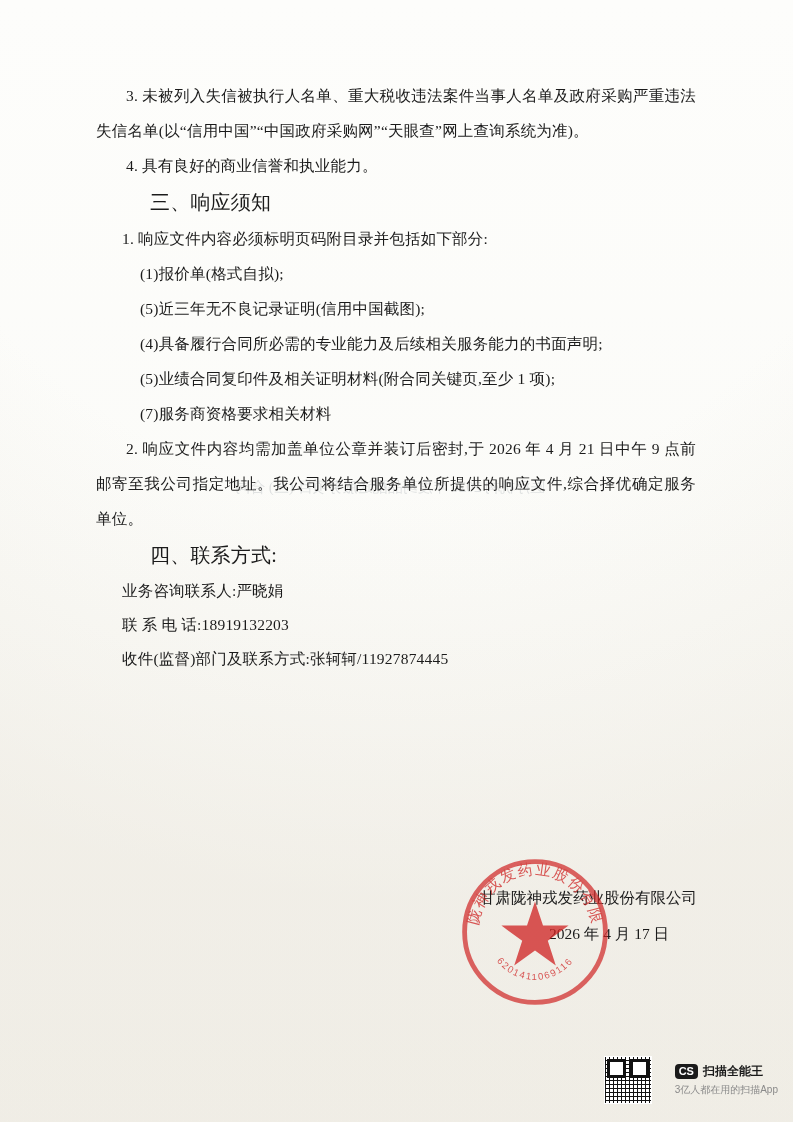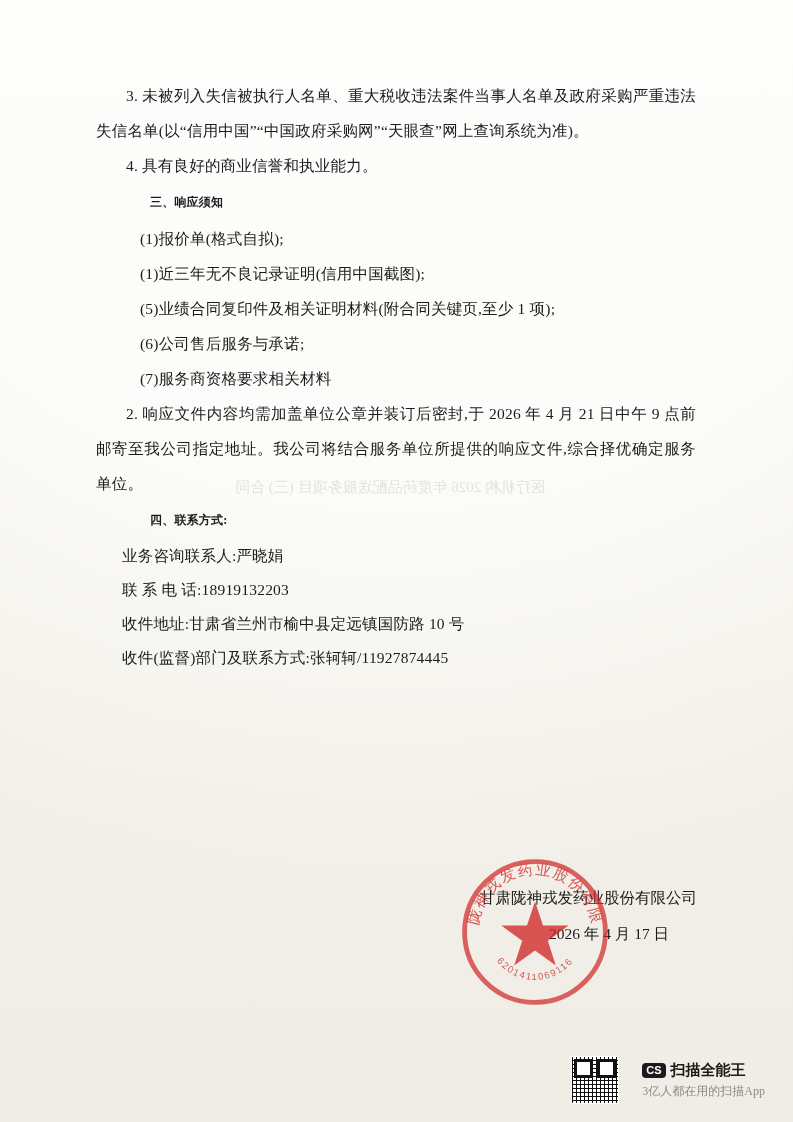--- a/index.html
+++ b/index.html
@@ -42,8 +42,8 @@
     text-align: justify;
   }
   .heading {
-    font-weight: bold;
-    font-size: 12px;
+    font-weight: normal;
+    font-size: 20px;
     line-height: 38px;
     padding-left: 54px;
   }

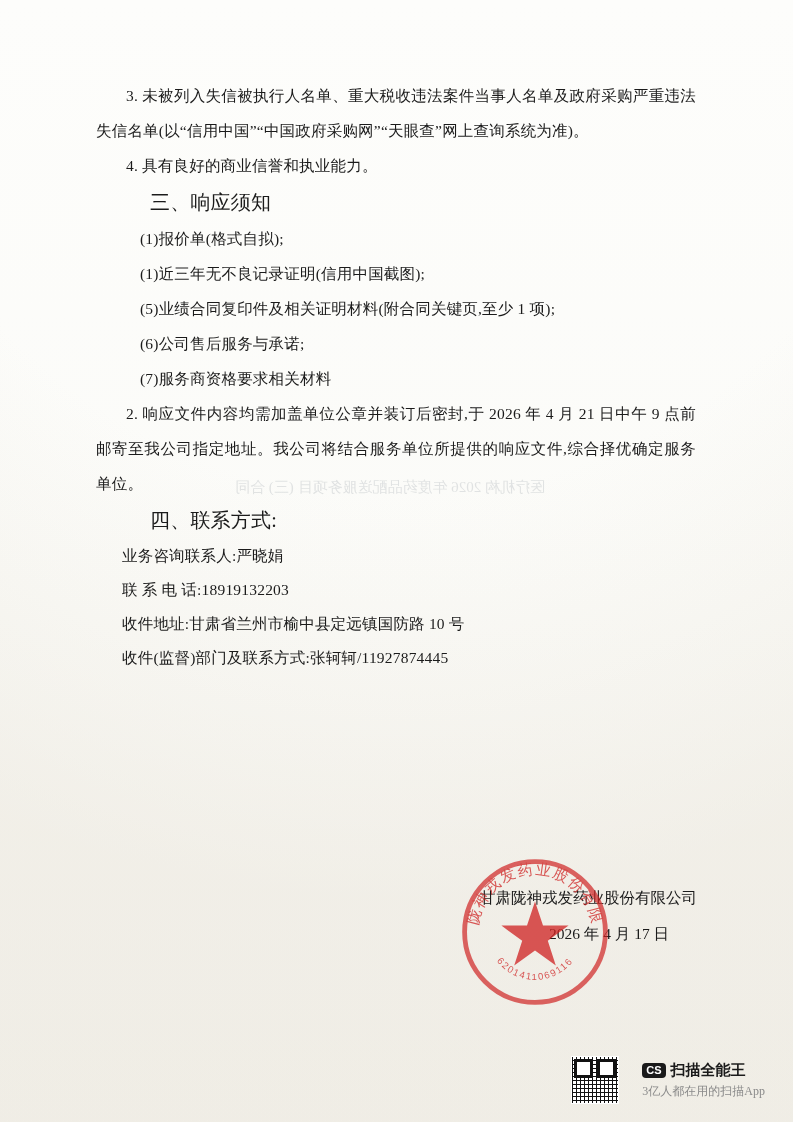--- a/index.html
+++ b/index.html
@@ -159,6 +159,7 @@
 
     <p class="heading">三、响应须知</p>
 
+    <p class="lead-ind">1. 响应文件内容必须标明页码附目录并包括如下部分:</p>
 
     <p class="sub-item">(1)报价单(格式自拟);</p>
     <p class="sub-item">(1)近三年无不良记录证明(信用中国截图);</p>

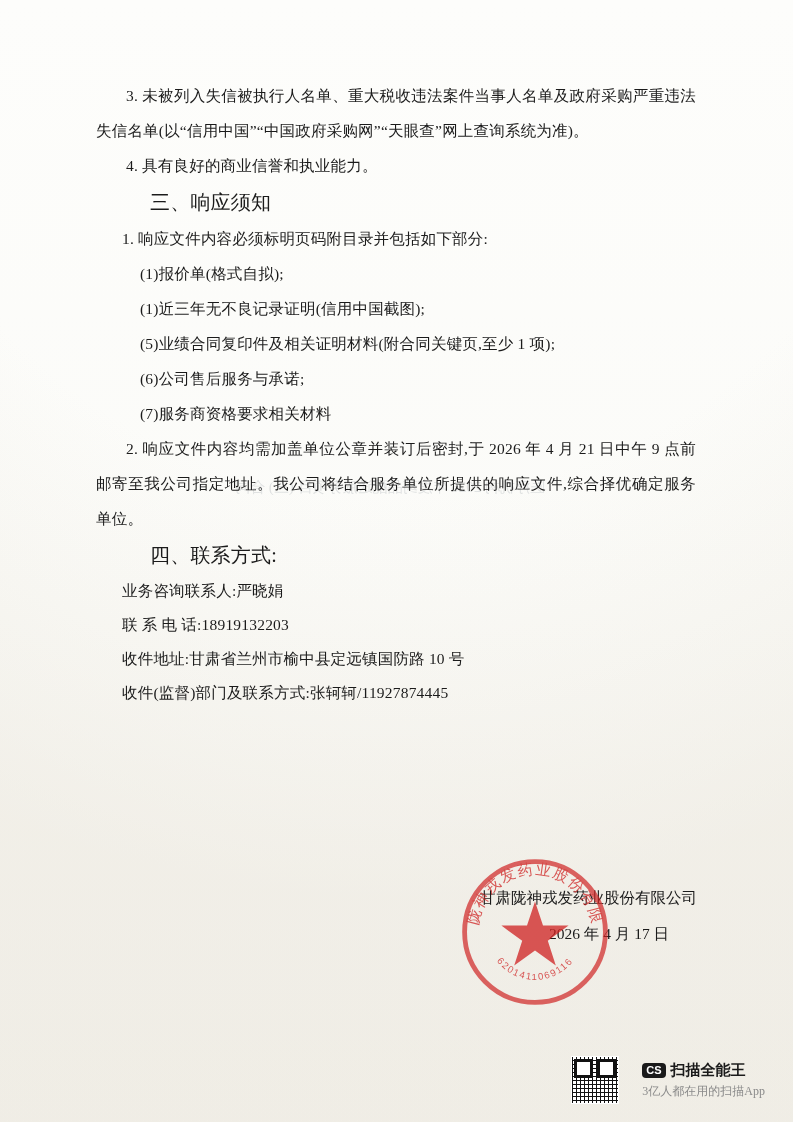--- a/index.html
+++ b/index.html
@@ -162,7 +162,7 @@
     <p class="lead-ind">1. 响应文件内容必须标明页码附目录并包括如下部分:</p>
 
     <p class="sub-item">(1)报价单(格式自拟);</p>
-    <p class="sub-item">(1)近三年无不良记录证明(信用中国截图);</p>
+    <p class="sub-item">(5)近三年无不良记录证明(信用中国截图);</p>
     <p class="sub-item">(5)业绩合同复印件及相关证明材料(附合同关键页,至少 1 项);</p>
     <p class="sub-item">(6)公司售后服务与承诺;</p>
     <p class="sub-item">(7)服务商资格要求相关材料</p>

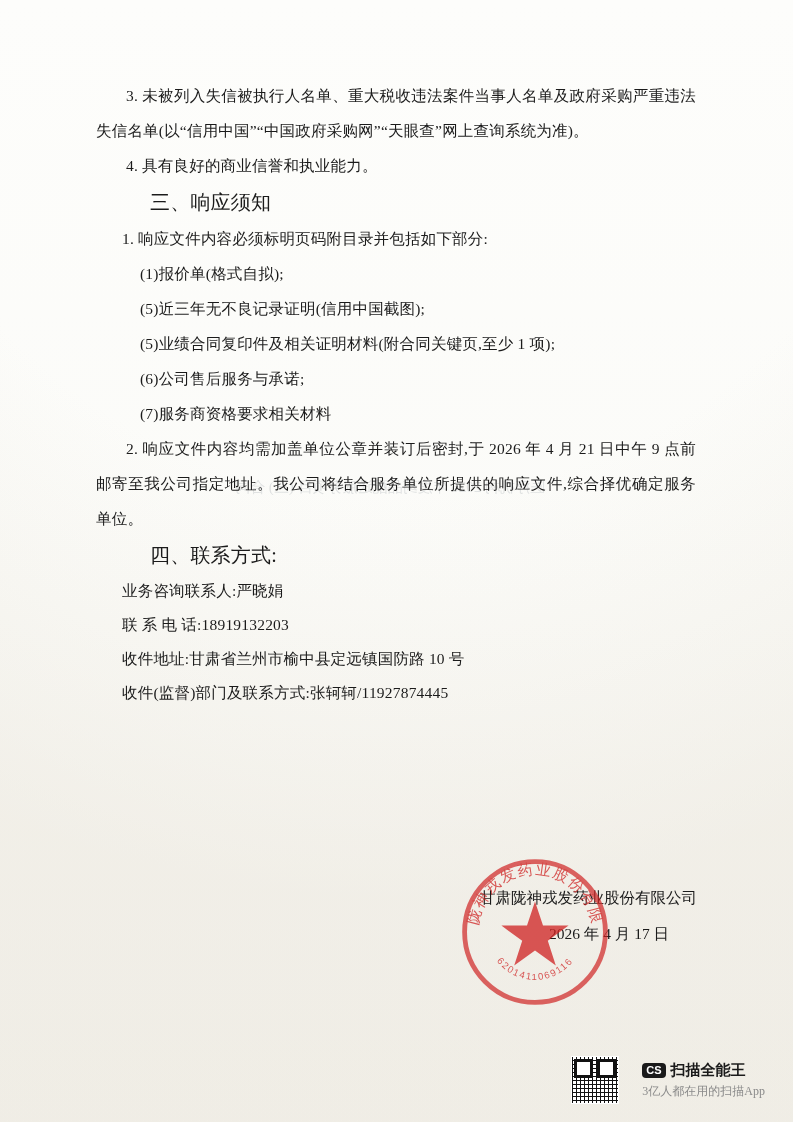--- a/index.html
+++ b/index.html
@@ -163,6 +163,7 @@
 
     <p class="sub-item">(1)报价单(格式自拟);</p>
     <p class="sub-item">(5)近三年无不良记录证明(信用中国截图);</p>
+    <p class="sub-item">(4)具备履行合同所必需的专业能力及后续相关服务能力的书面声明;</p>
     <p class="sub-item">(5)业绩合同复印件及相关证明材料(附合同关键页,至少 1 项);</p>
     <p class="sub-item">(6)公司售后服务与承诺;</p>
     <p class="sub-item">(7)服务商资格要求相关材料</p>

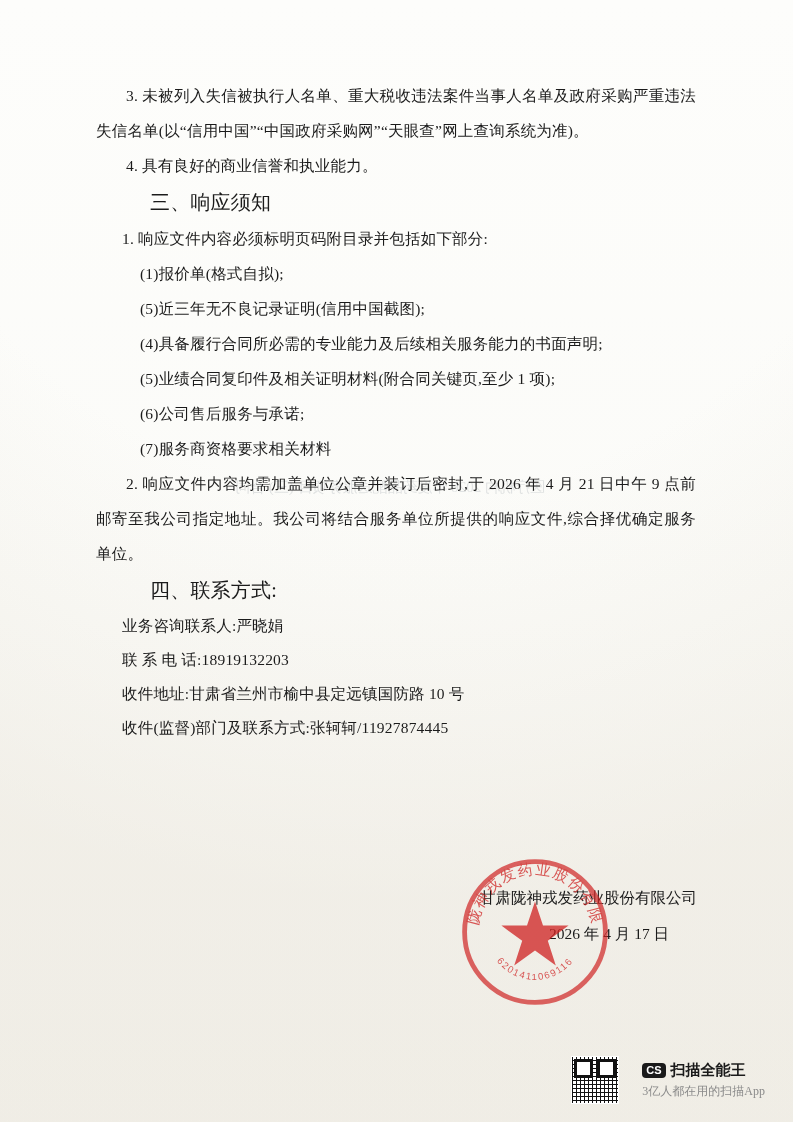--- a/index.html
+++ b/index.html
@@ -165,7 +165,6 @@
     <p class="sub-item">(5)近三年无不良记录证明(信用中国截图);</p>
     <p class="sub-item">(4)具备履行合同所必需的专业能力及后续相关服务能力的书面声明;</p>
     <p class="sub-item">(5)业绩合同复印件及相关证明材料(附合同关键页,至少 1 项);</p>
-    <p class="sub-item">(6)公司售后服务与承诺;</p>
     <p class="sub-item">(7)服务商资格要求相关材料</p>
 
     <p class="para-ind">2. 响应文件内容均需加盖单位公章并装订后密封,于 2026 年 4 月 21 日中午 9 点前邮寄至我公司指定地址。我公司将结合服务单位所提供的响应文件,综合择优确定服务单位。</p>

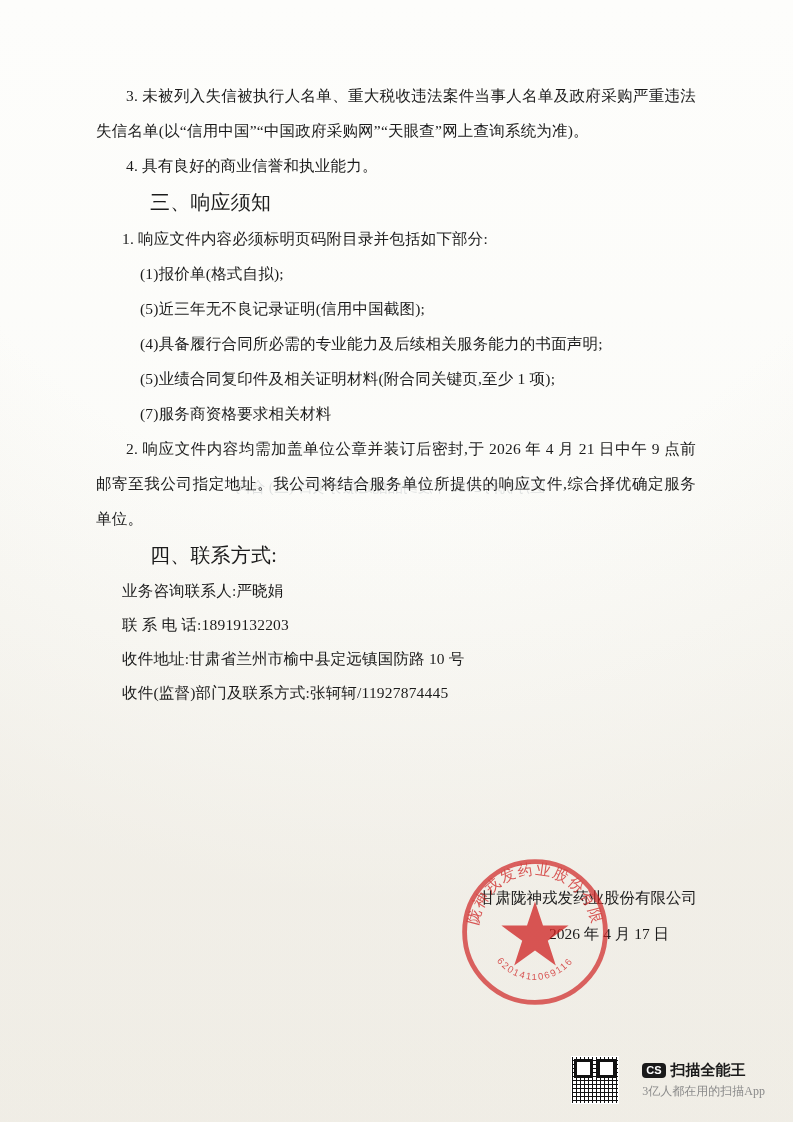--- a/index.html
+++ b/index.html
@@ -173,7 +173,6 @@
 
     <p class="contact-line">业务咨询联系人:严晓娟</p>
     <p class="contact-line">联 系 电 话:18919132203</p>
-    <p class="contact-line">收件地址:甘肃省兰州市榆中县定远镇国防路 10 号</p>
     <p class="contact-line">收件(监督)部门及联系方式:张轲轲/11927874445</p>
   </div>
 

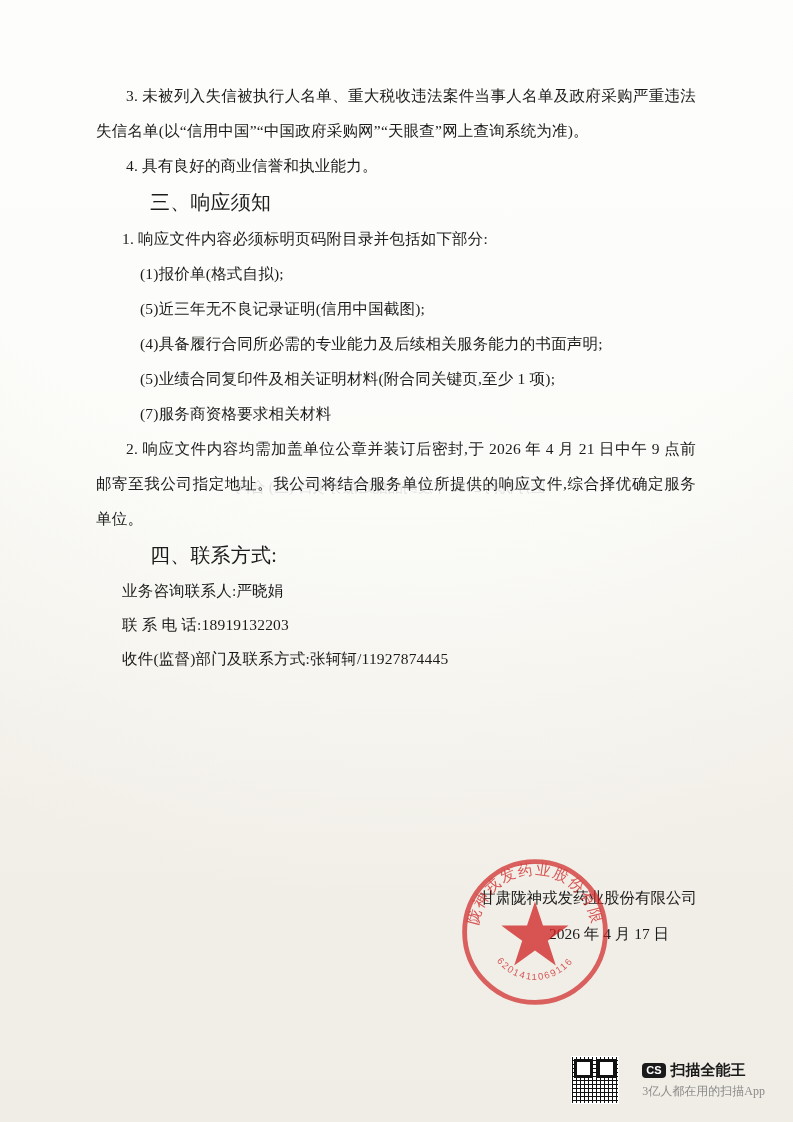--- a/index.html
+++ b/index.html
@@ -79,7 +79,7 @@
   
   .cs-watermark {
     position: absolute;
-    right: 28px;
+    right: 15px;
     bottom: 18px;
     display: flex;
     align-items: center;

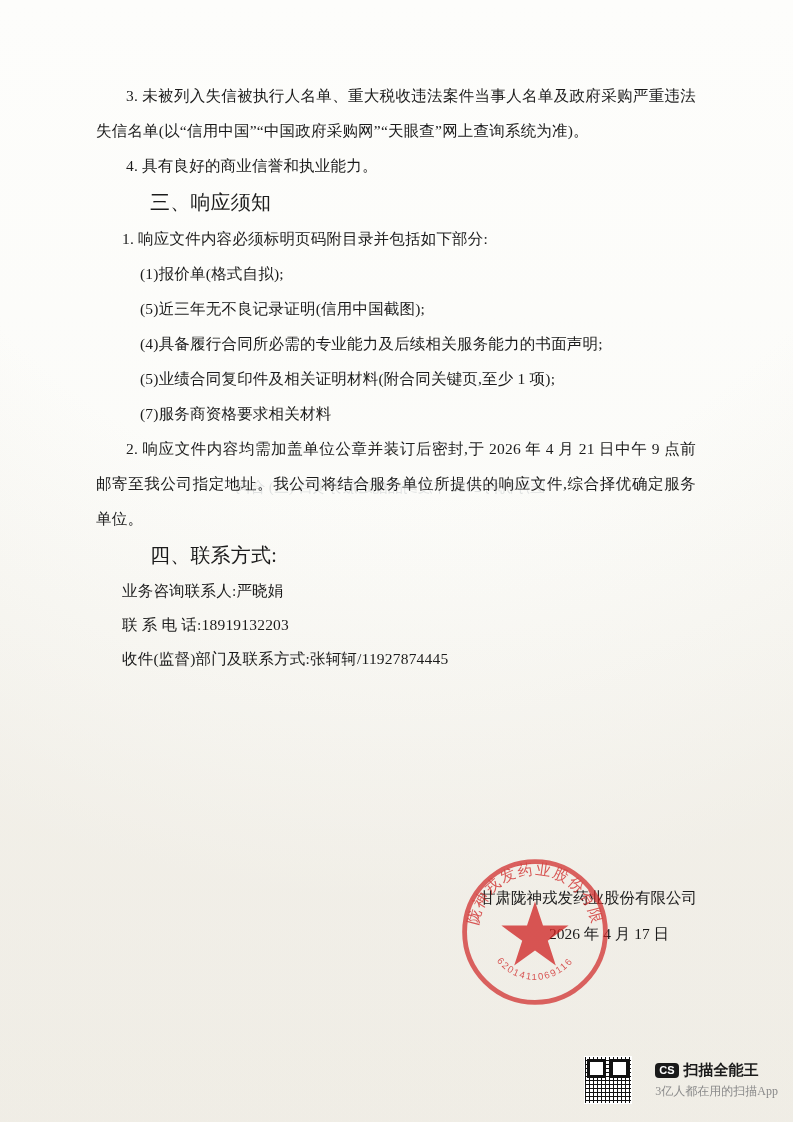--- a/index.html
+++ b/index.html
@@ -119,7 +119,7 @@
   }
   .cs-title {
     font-family: "Liberation Sans", sans-serif;
-    font-size: 15px;
+    font-size: 12px;
     font-weight: bold;
     color: #1a1a1a;
   }

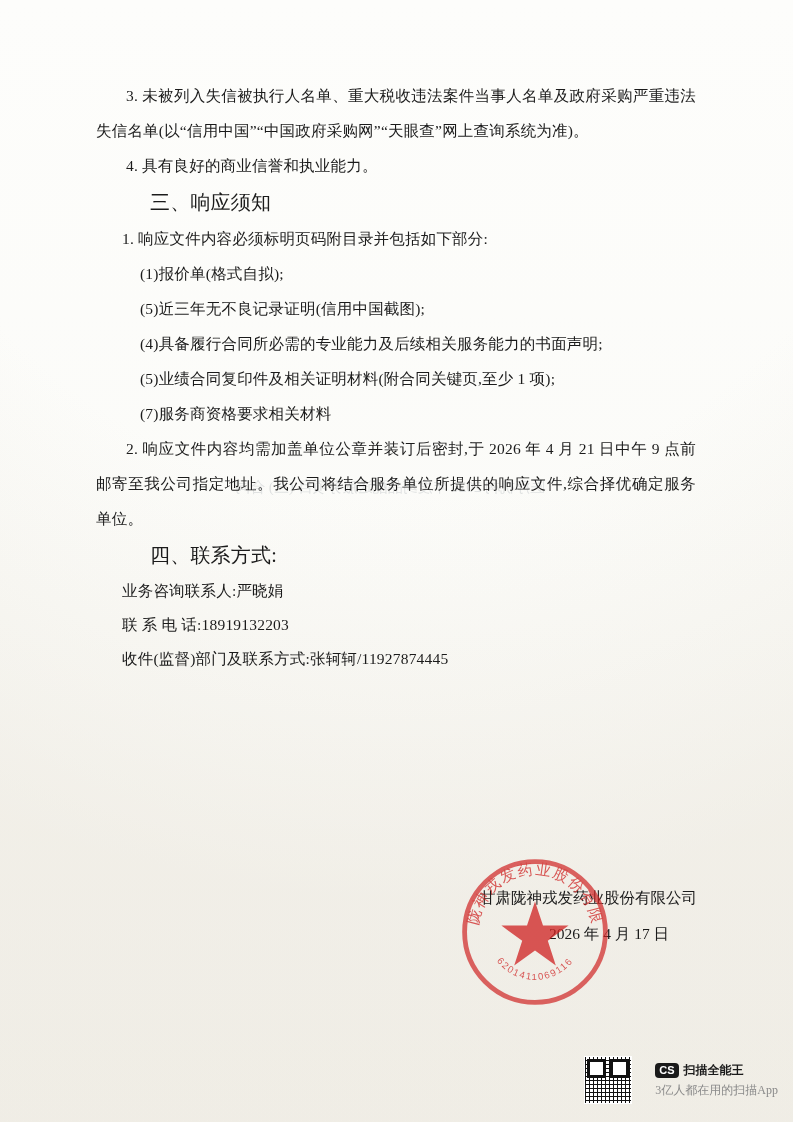--- a/index.html
+++ b/index.html
@@ -124,8 +124,8 @@
     color: #1a1a1a;
   }
   .cs-sub {
-    font-family: Liberation Serif, serif;
-    font-size: 12px;
+    font-family: Liberation Sans, sans-serif;
+    font-size: 10px;
     color: #8a8a8a;
     margin-top: 3px;
   }

